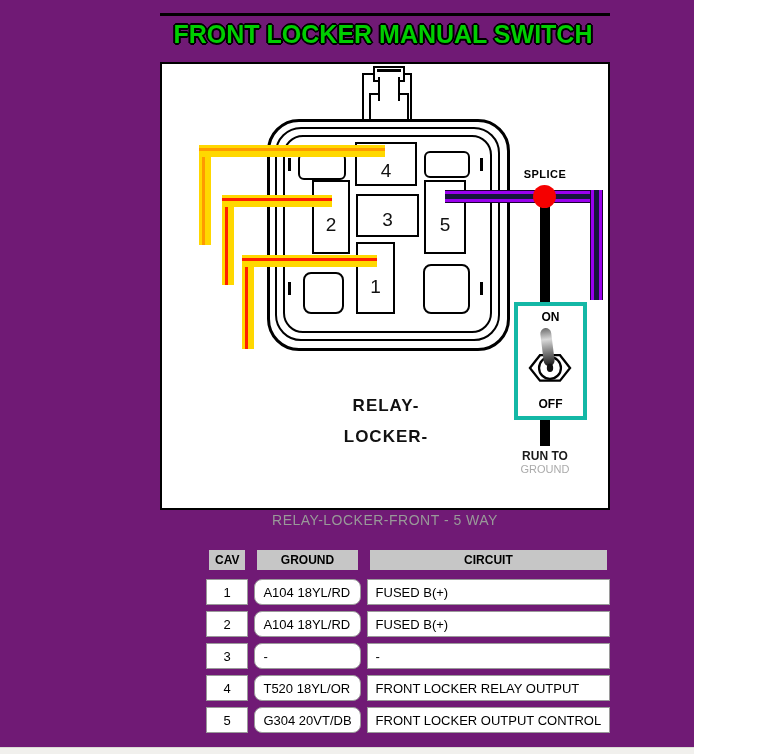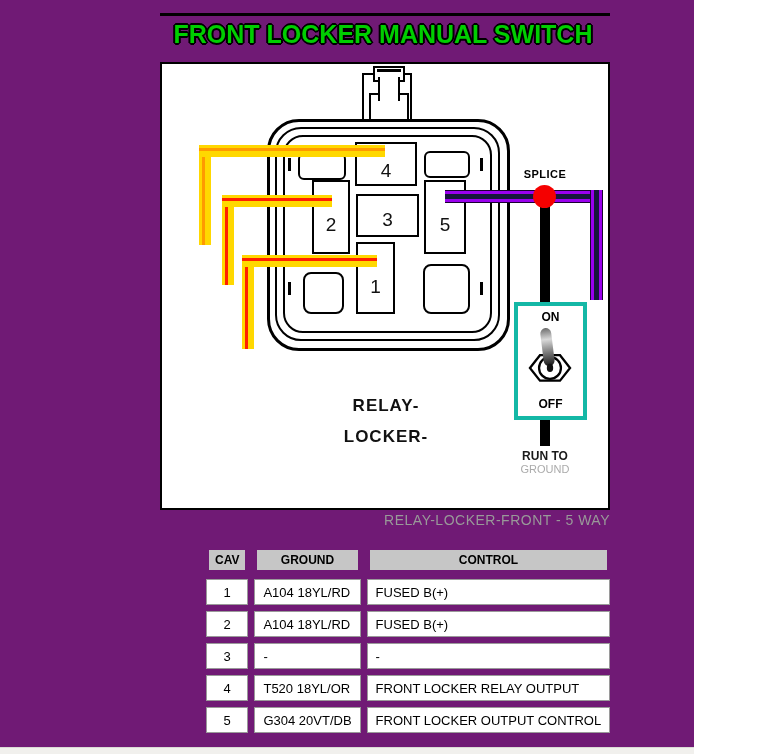--- a/index.html
+++ b/index.html
@@ -57,7 +57,7 @@
   .cap-gray{color:var(--muted-gray,#999);}
 
   
-  #subtitle{left:160px;top:512px;width:450px;text-align:right;font-size:14px;
+  #subtitle{left:160px;top:512px;width:450px;text-align:center;font-size:14px;
             letter-spacing:0.5px;color:var(--muted-gray,#999);}
 
   

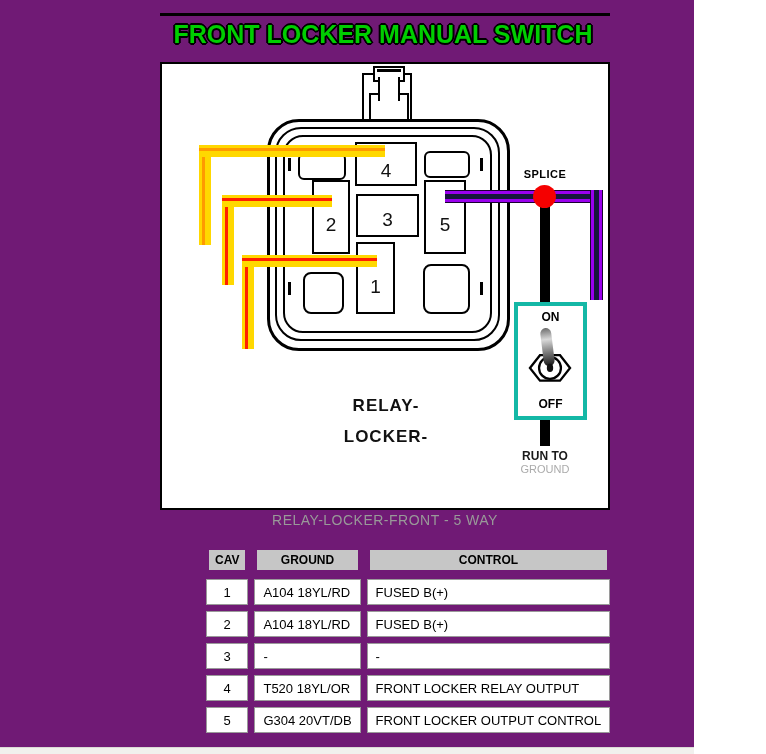--- a/index.html
+++ b/index.html
@@ -170,7 +170,7 @@
           <tr>
         <th>CAV</th>
         <th>GROUND</th>
-        <th>CONTROL</th>
+        <th>CIRCUIT</th>
       </tr>
       <tr>
         <td class="cav">1</td>

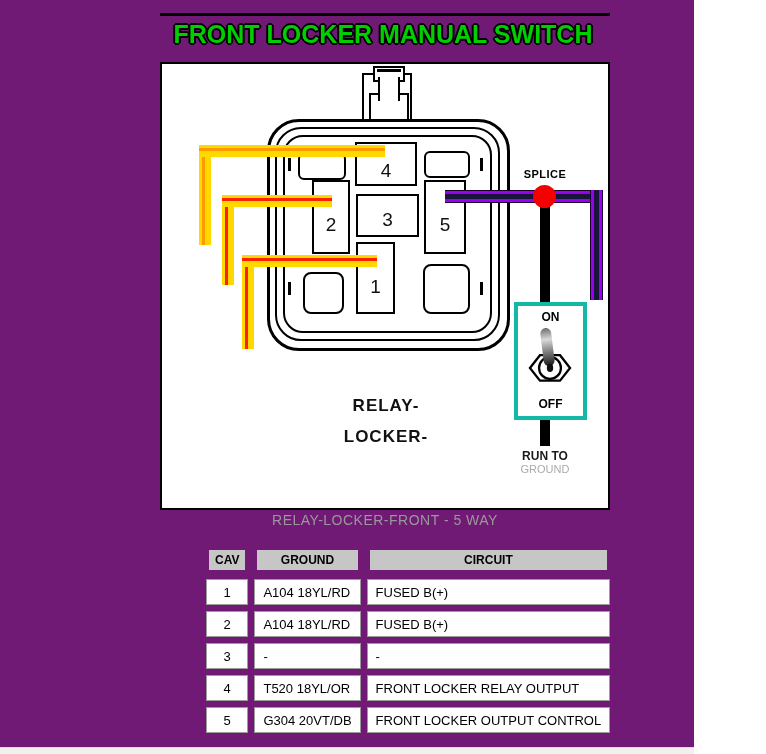--- a/index.html
+++ b/index.html
@@ -68,7 +68,7 @@
   table.pins td{background:#fff;border:1px solid #9a9a9a;height:24px;font-size:13px;
     padding:0 8px;color:#000;white-space:nowrap;}
   td.cav{width:22px;text-align:center;padding:0 4px;}
-  td.circuit{width:82px;}
+  td.circuit{width:82px;border-radius:8px;}
   td.func{width:214px;margin-left:24px;}
 
   

